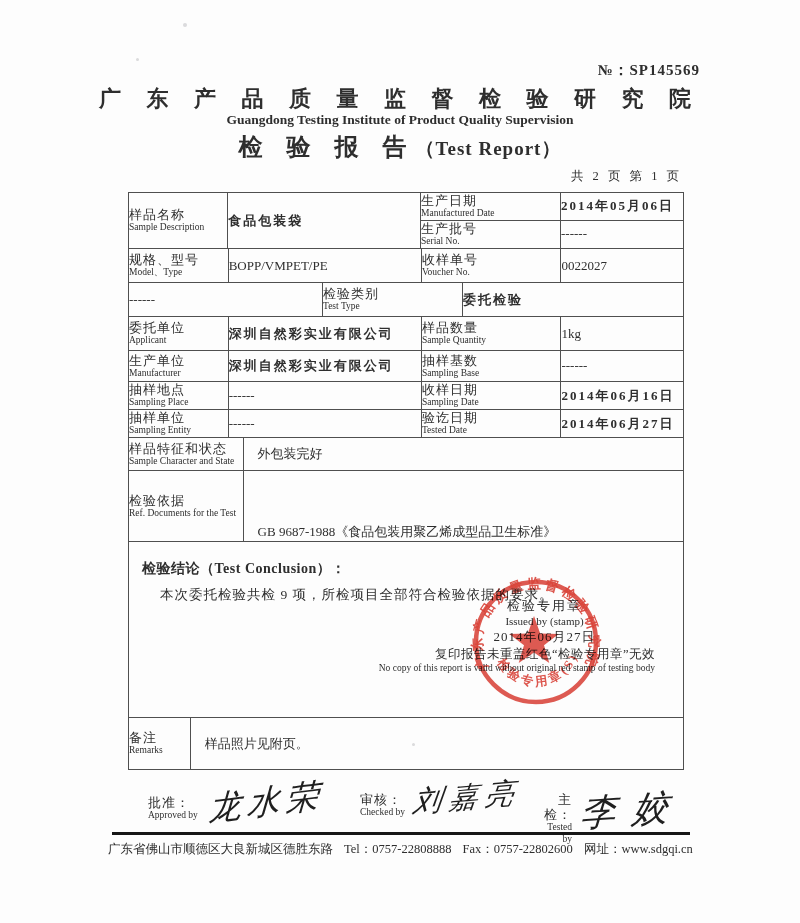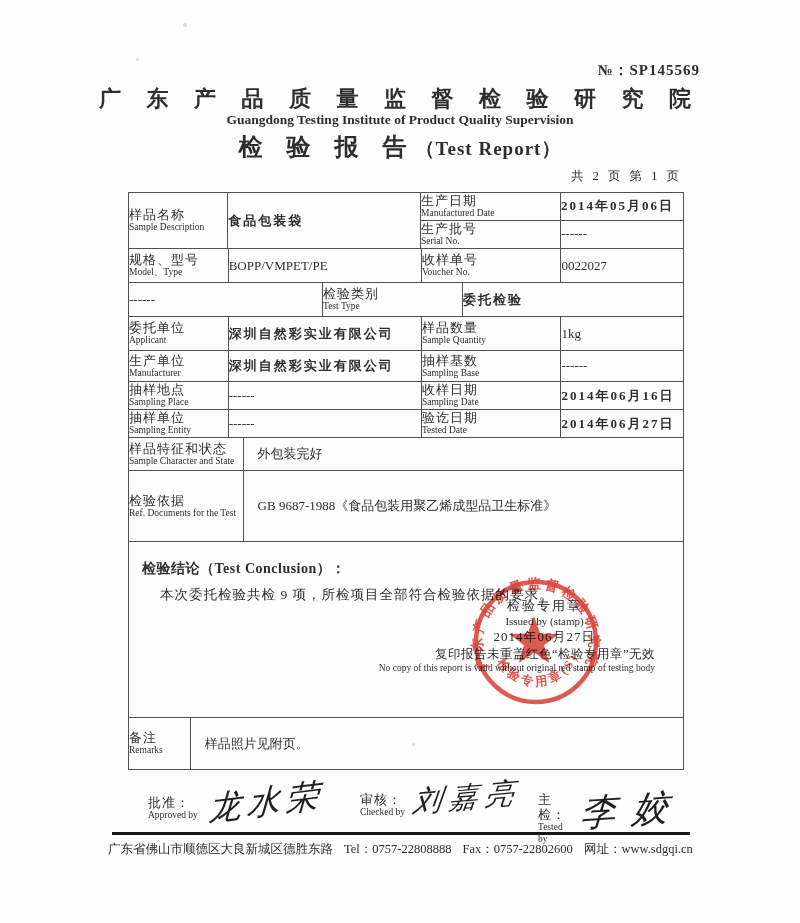--- a/index.html
+++ b/index.html
@@ -230,7 +230,7 @@
       <span class="lab-cn">检验依据</span>
       <span class="lab-en">Ref. Documents for the Test</span>
     </div>
-    <div class="cell noborder leftval" style="width:441px;">
+    <div class="cell noborder leftval" style="width:441px;justify-content:flex-end;">
       <span class="val">GB 9687-1988《食品包装用聚乙烯成型品卫生标准》</span>
     </div>
   </div>

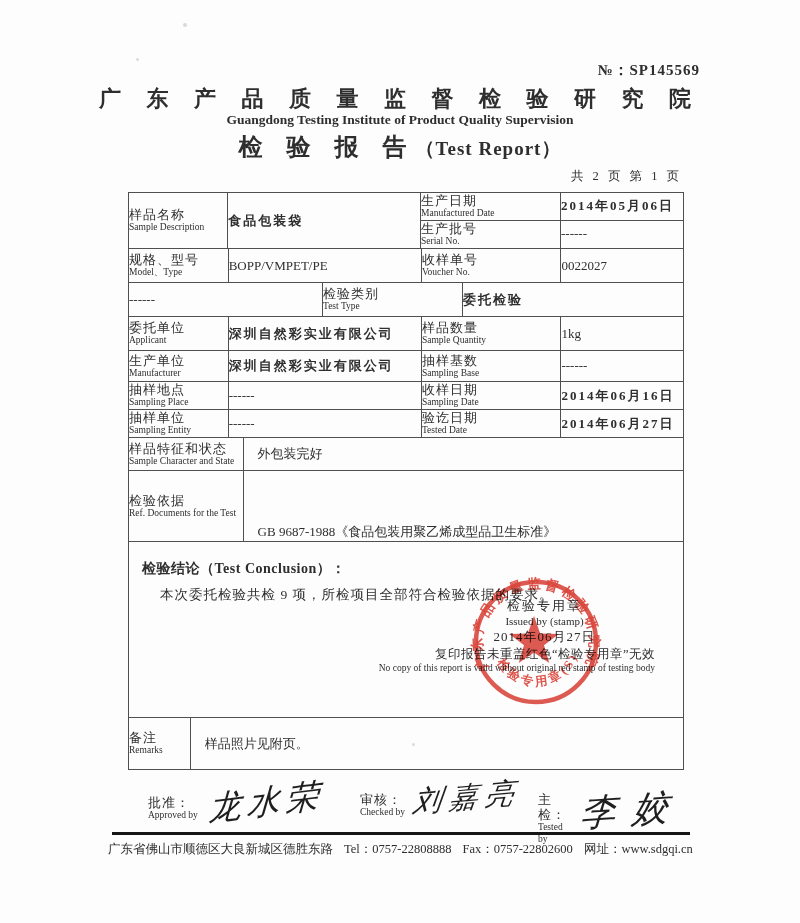--- a/index.html
+++ b/index.html
@@ -293,7 +293,7 @@
     </div>
     <span class="sig-name sig2">刘嘉亮</span>
   </div>
-  <div class="sig-group" style="left:410px;top:10px;">
+  <div class="sig-group" style="left:410px;top:10px;text-align:right;">
     <div class="sig-lab">
       <span class="lab-cn">主检：</span>
       <span class="lab-en">Tested by</span>

